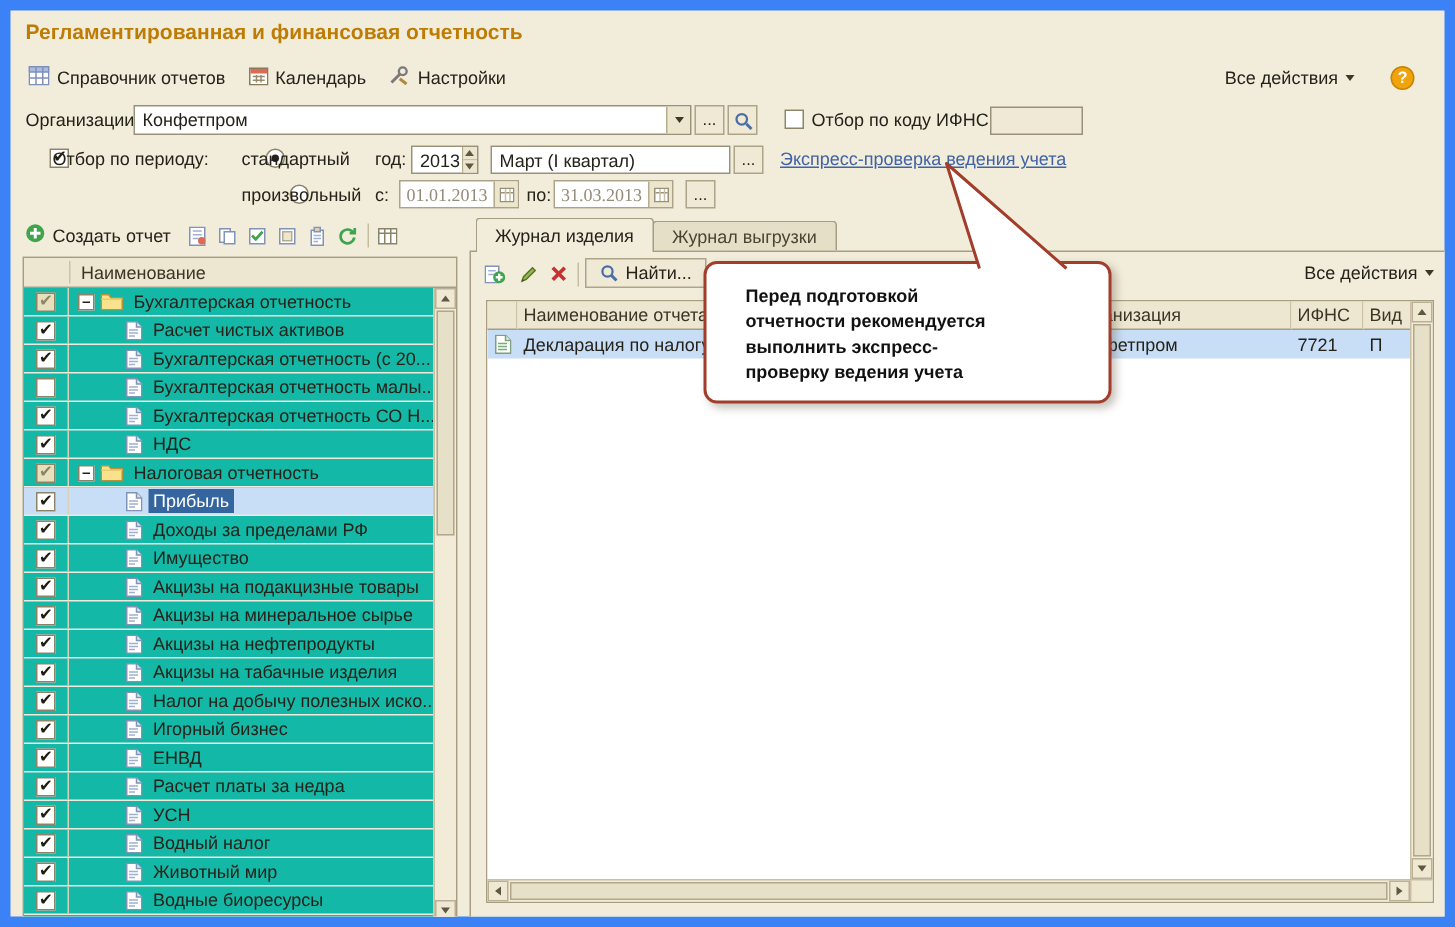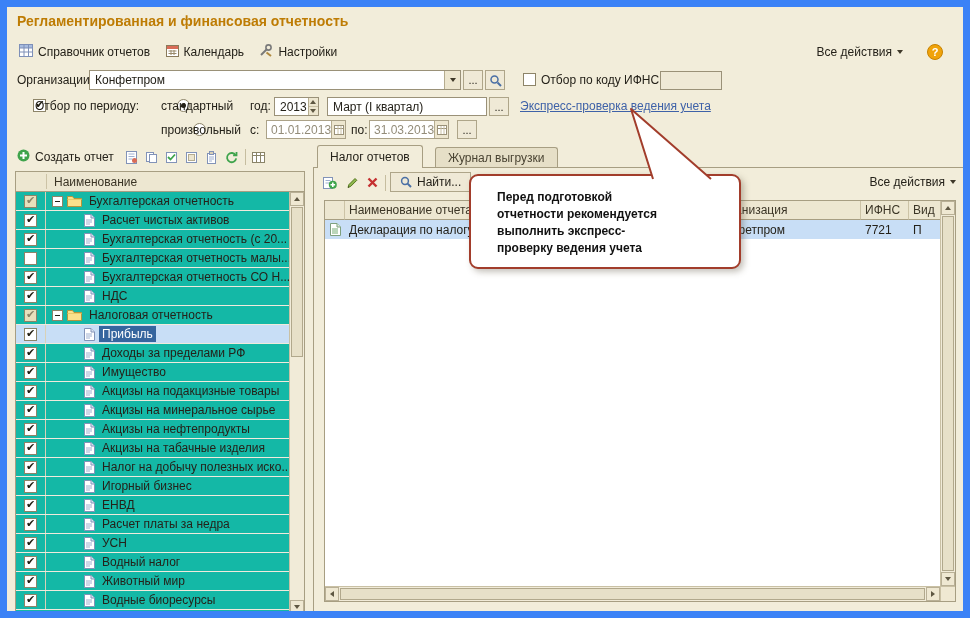--- a/index.html
+++ b/index.html
@@ -47,7 +47,7 @@
   .spin-btns > div { flex:1; background:#EDE6CF; display:flex; align-items:center; justify-content:center; }
   .spin-btns > div:first-child { border-bottom:1px solid #C9C0A4; }
   .datefld { display:flex; background:#fff; border:1px solid #ABA288; height:19px; width:80px; }
-  .datefld .val { flex:1; padding:2px 0 0 4px; }
+  .datefld .val { flex:1; padding:2px 0 0 4px;font-family:Liberation Serif, serif; }
   .datefld .calb { width:16px; background:#EDE6CF; border-left:1px solid #B5AC8F; display:flex; align-items:center; justify-content:center; }
 
   

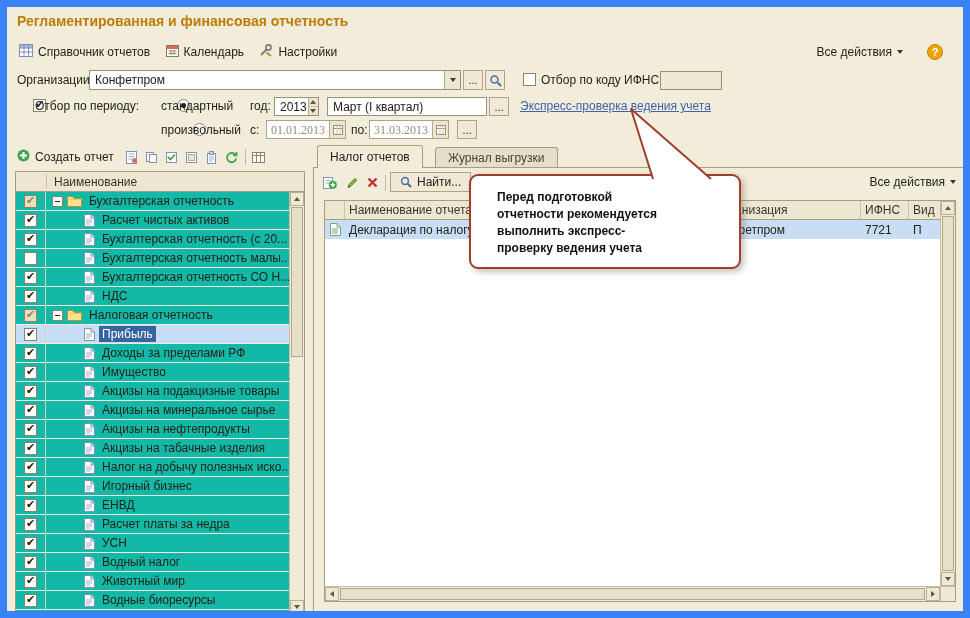--- a/index.html
+++ b/index.html
@@ -666,7 +666,7 @@
   
   <div class="abs rpanel">
     <div class="tab active" style="left:4px;">
-      <span>Налог отчетов</span>
+      <span>Журнал изделия</span>
     </div>
     <div class="tab inactive" style="left:122px;">
       <span>Журнал выгрузки</span>

